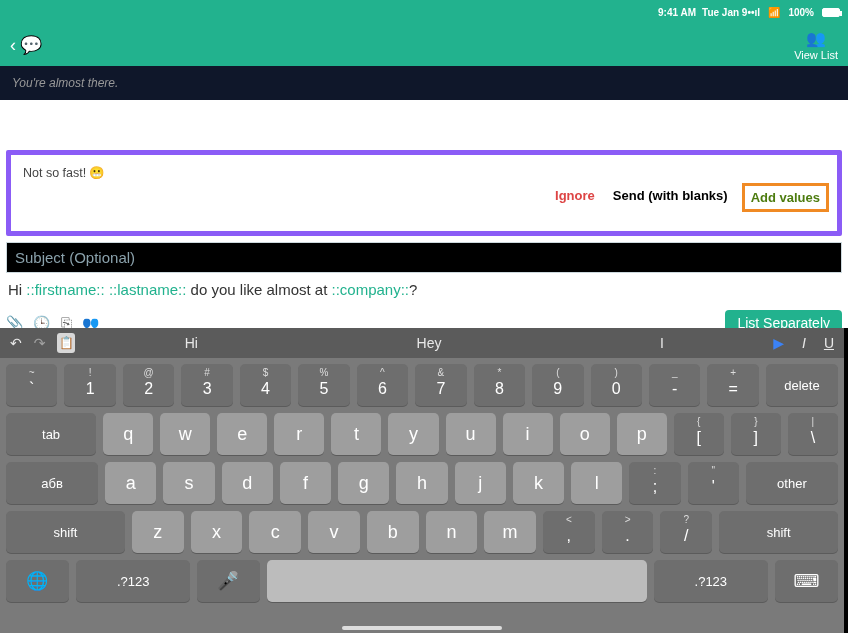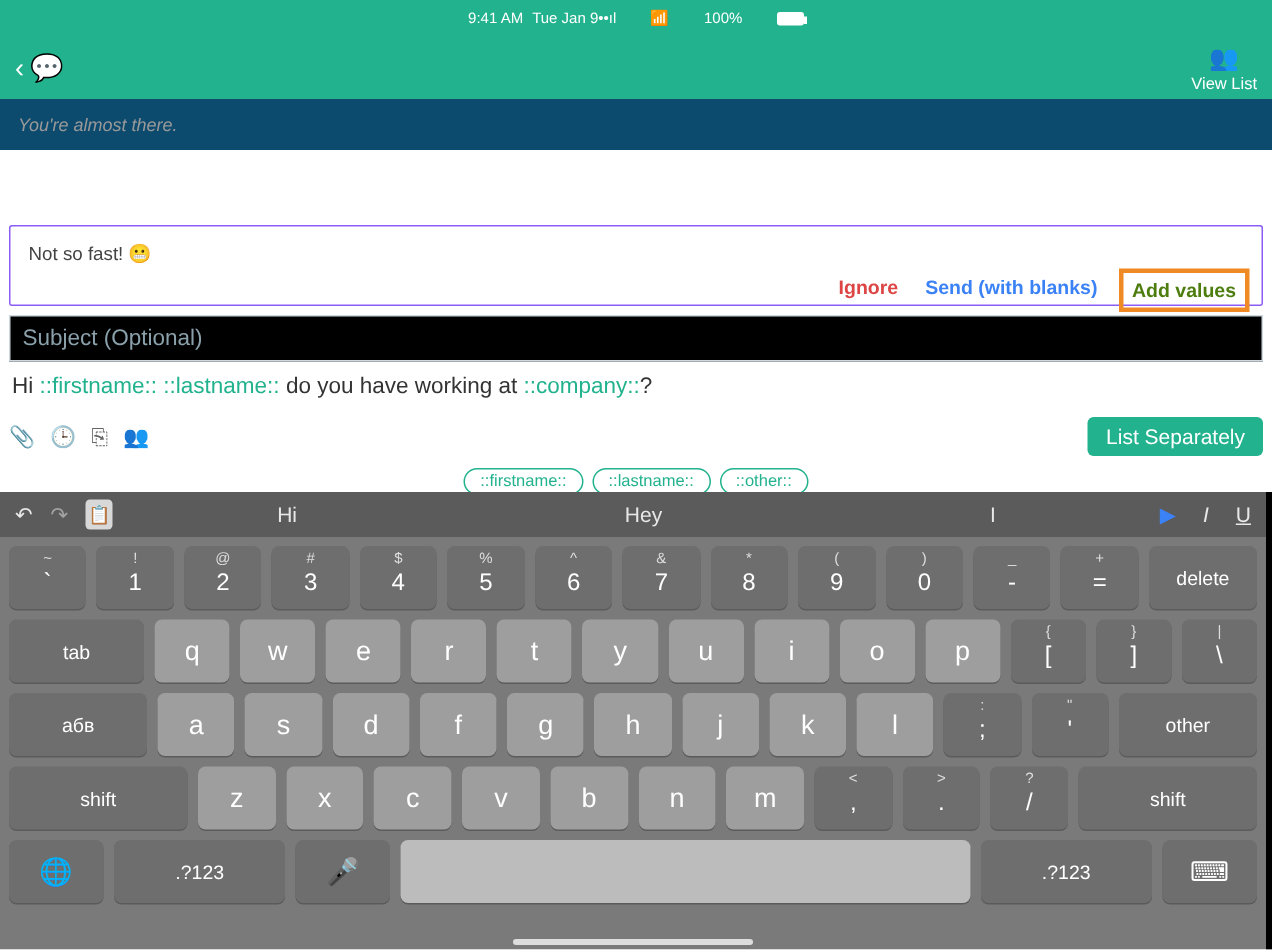--- a/index.html
+++ b/index.html
@@ -19,7 +19,8 @@
     display: flex;
     align-items: center;
     padding: 12px 8px;
-    justify-content: center;
+    justify-content: flex-end;
+    font-weight: bold;
   }
   .status-left { display:flex; gap:6px; }
   .status-right { display:flex; gap:23px; align-items:center; }

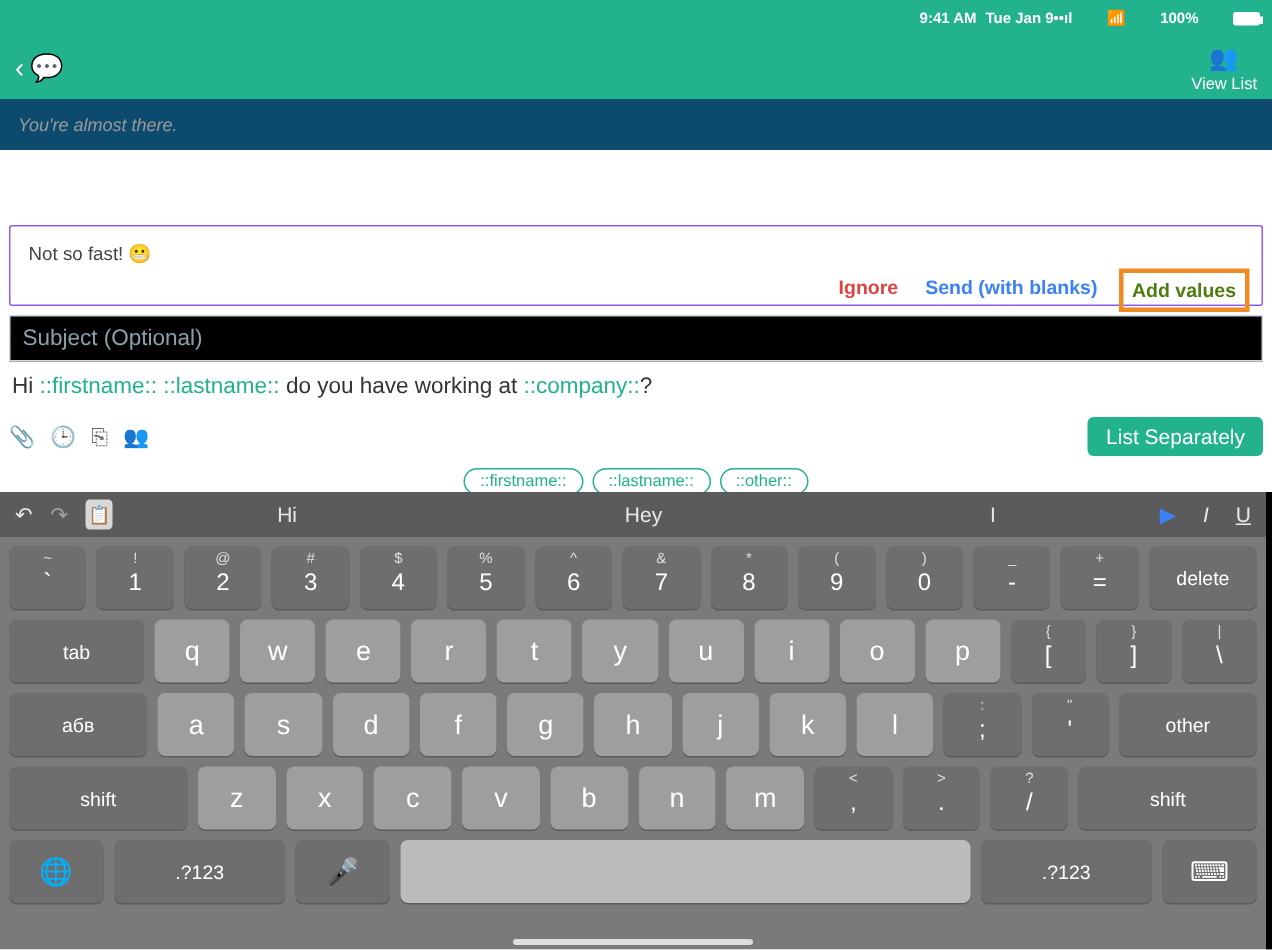--- a/index.html
+++ b/index.html
@@ -23,7 +23,7 @@
     font-weight: bold;
   }
   .status-left { display:flex; gap:6px; }
-  .status-right { display:flex; gap:23px; align-items:center; }
+  .status-right { display:flex; gap:8px; align-items:center; }
   .header {
     height: 42px;
     background: #22b28e;

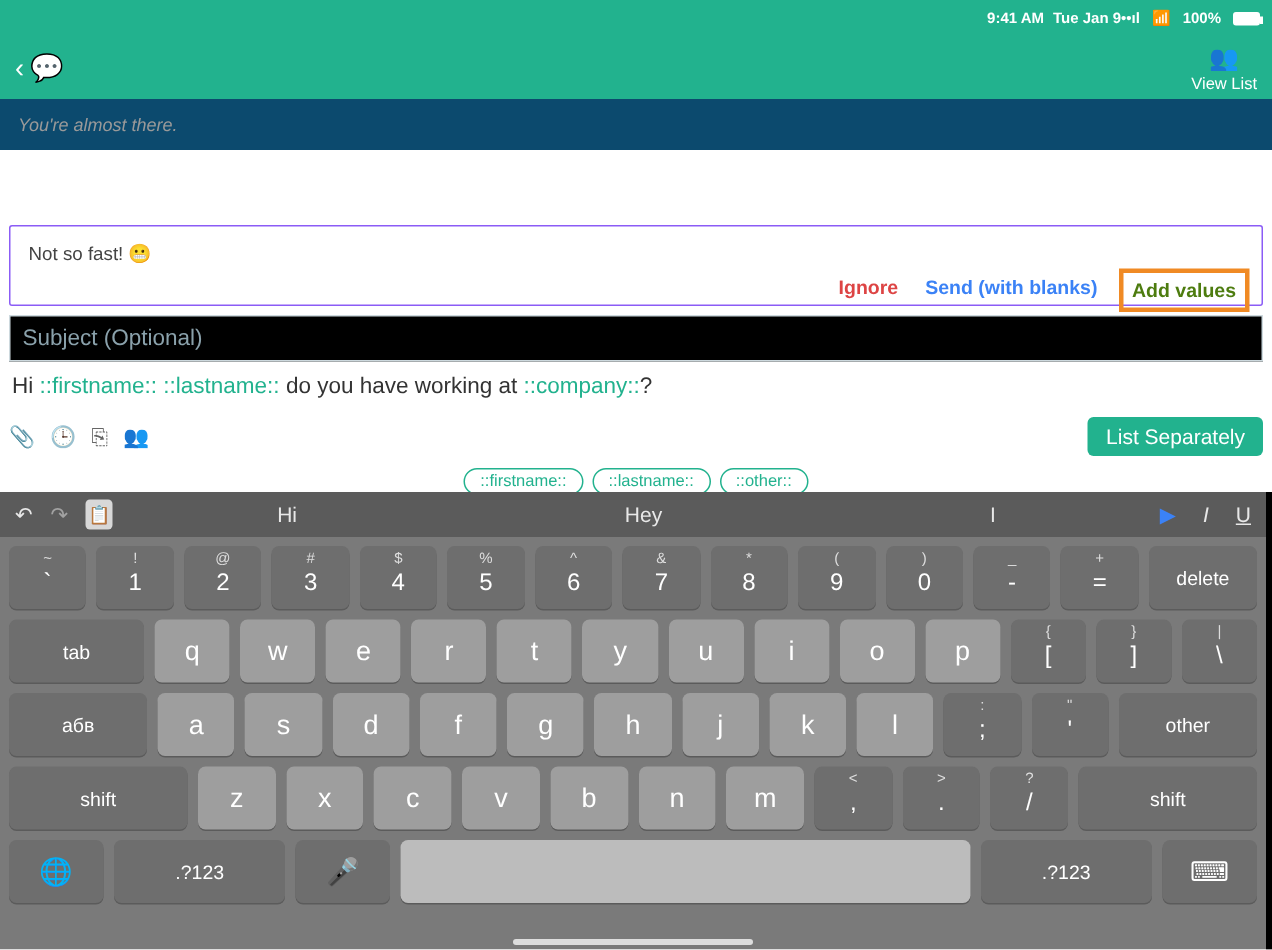--- a/index.html
+++ b/index.html
@@ -47,7 +47,7 @@
     font-style: italic;
     color: #999;
     padding: 10px 12px;
-    background:#0c4a6e;
+    background:#0f172a;
   }
   .warning-box {
     margin: 0 6px;

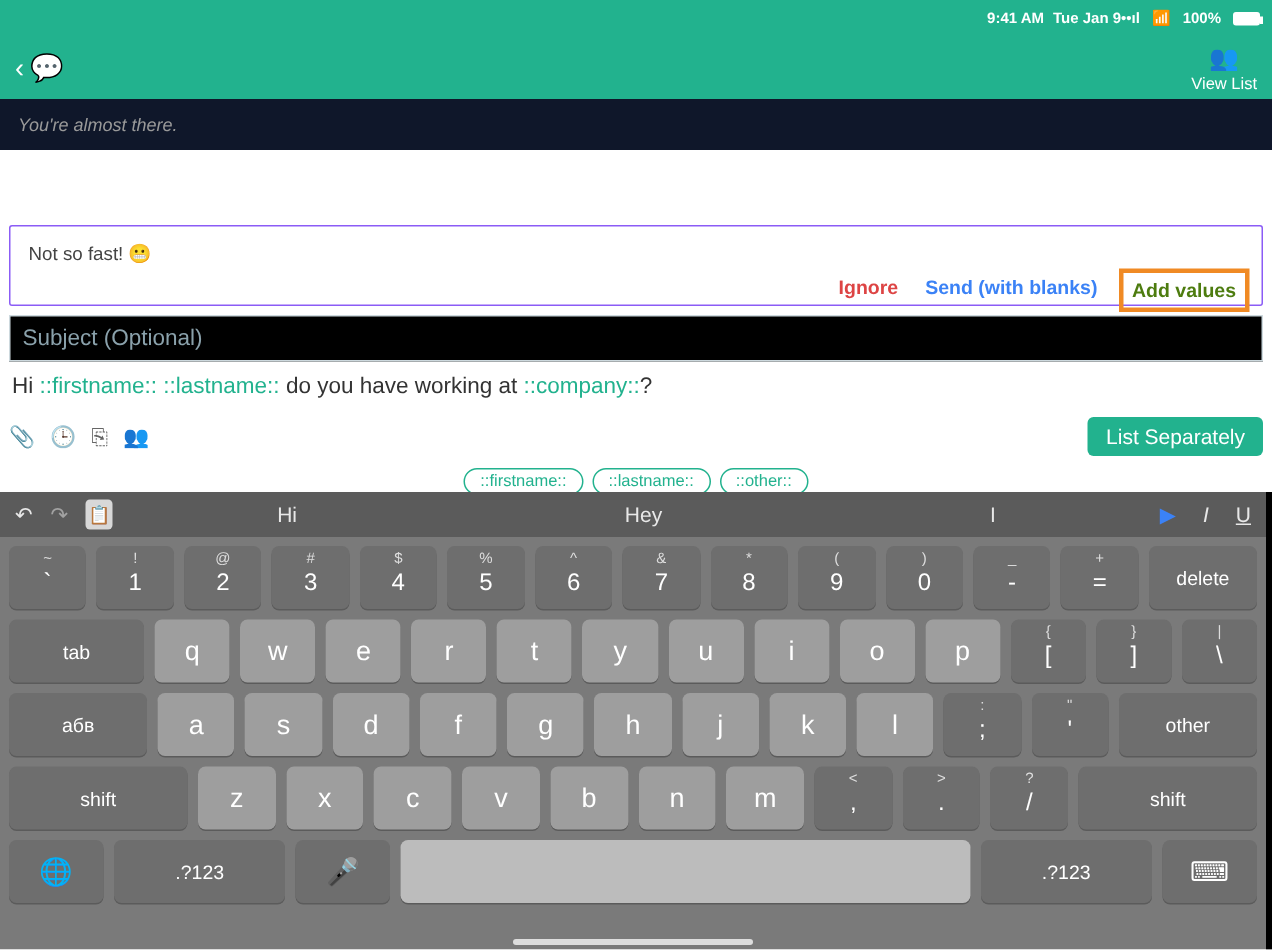--- a/index.html
+++ b/index.html
@@ -51,9 +51,9 @@
   }
   .warning-box {
     margin: 0 6px;
-    border: 1px solid #8b5cf6;
+    border: 5px solid #8b5cf6;
     border-radius: 2px;
-    padding: 10px 12px 0;
+    padding: 10px 12px 24px;
     margin-top: 50px;
     position:relative;
   }

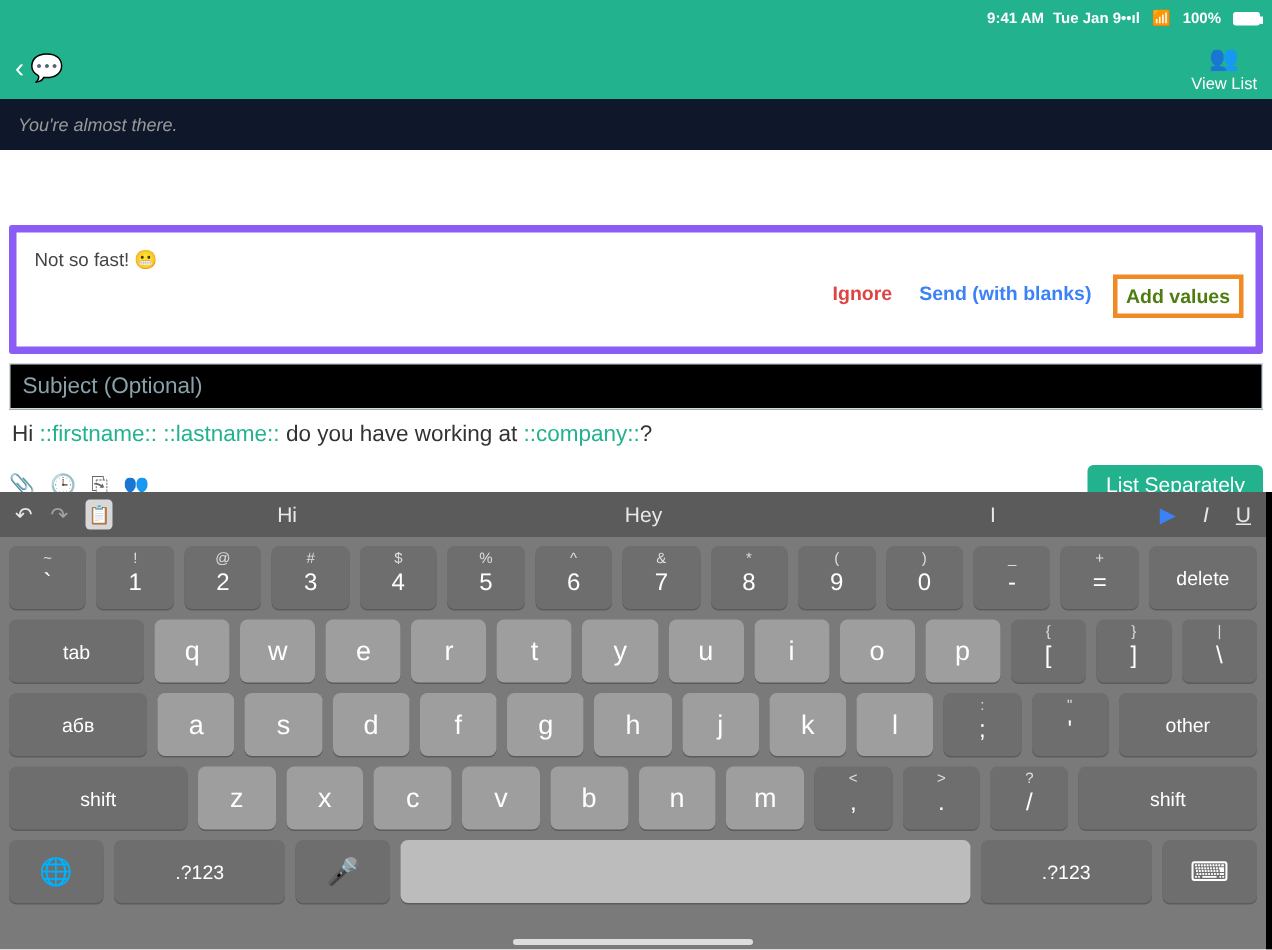--- a/index.html
+++ b/index.html
@@ -69,7 +69,7 @@
     font-weight:bold;
   }
   .act-ignore { color:#d44; }
-  .act-blanks { color:#3b82f6; }
+  .act-blanks { color:#000000; }
   .act-addvalues {
     color:#4d7c0f;
     border:3px solid #f08a24;

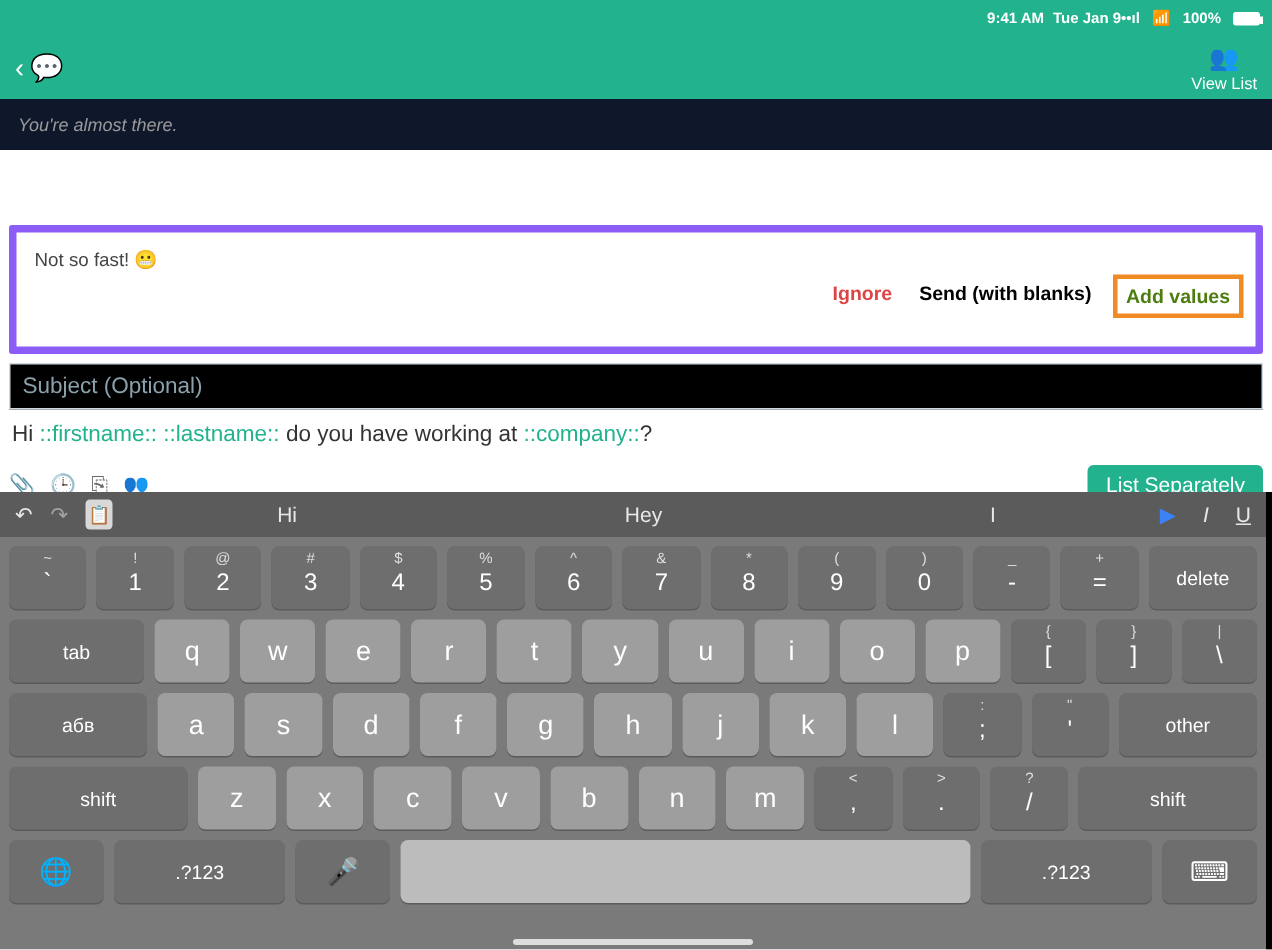--- a/index.html
+++ b/index.html
@@ -230,7 +230,7 @@
 <div class="subject-bar">Subject (Optional)</div>
 
 <div class="message-area">
-  <span>Hi </span><span class="tag">::firstname::</span><span> </span><span class="tag">::lastname::</span><span> do you have working at </span><span class="tag">::company::</span><span>?</span>
+  <span>Hi </span><span class="tag">::firstname::</span><span> </span><span class="tag">::lastname::</span><span> do you like almost at </span><span class="tag">::company::</span><span>?</span>
 </div>
 
 <div class="toolbar">

